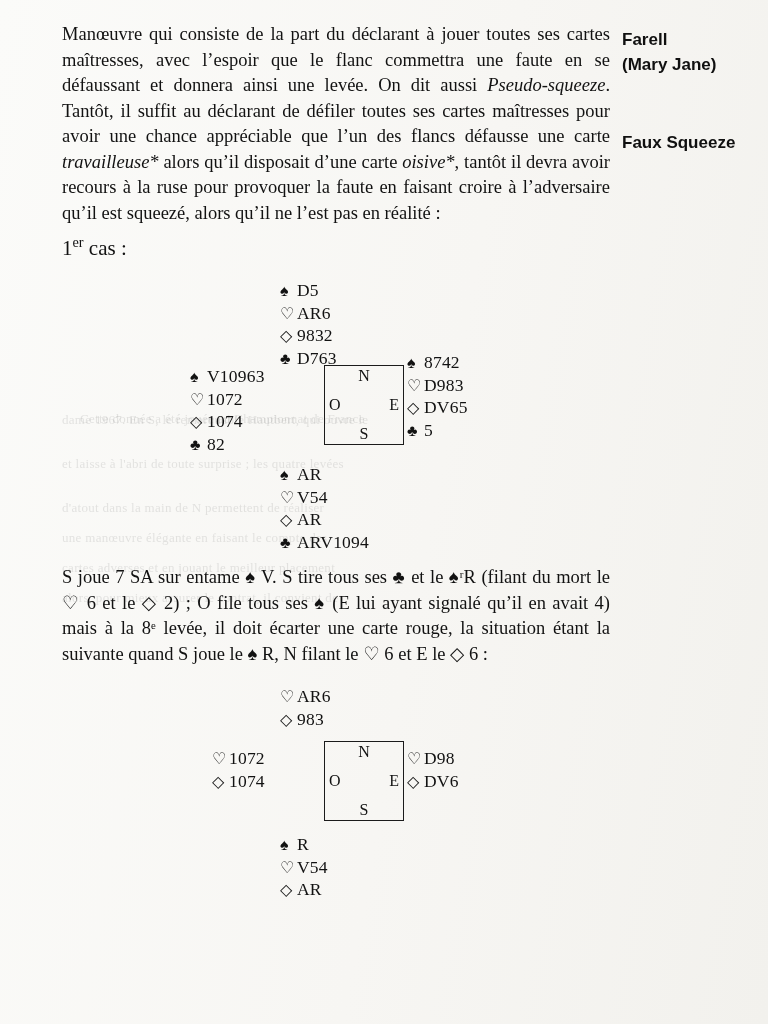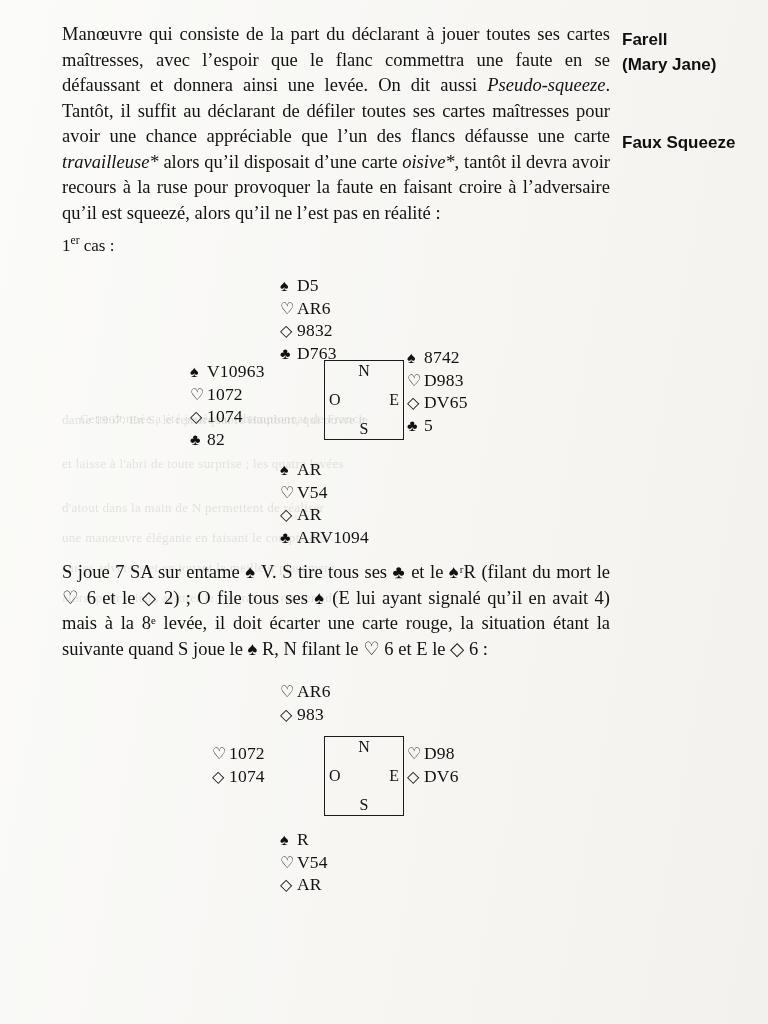--- a/index.html
+++ b/index.html
@@ -74,7 +74,7 @@
   .sup { font-size: 0.68em; vertical-align: super; line-height: 0; }
 
   .caslabel {
-    font-size: 17px;
+    font-size: 21px;
     margin: 10px 0 6px 0;
   }
 

